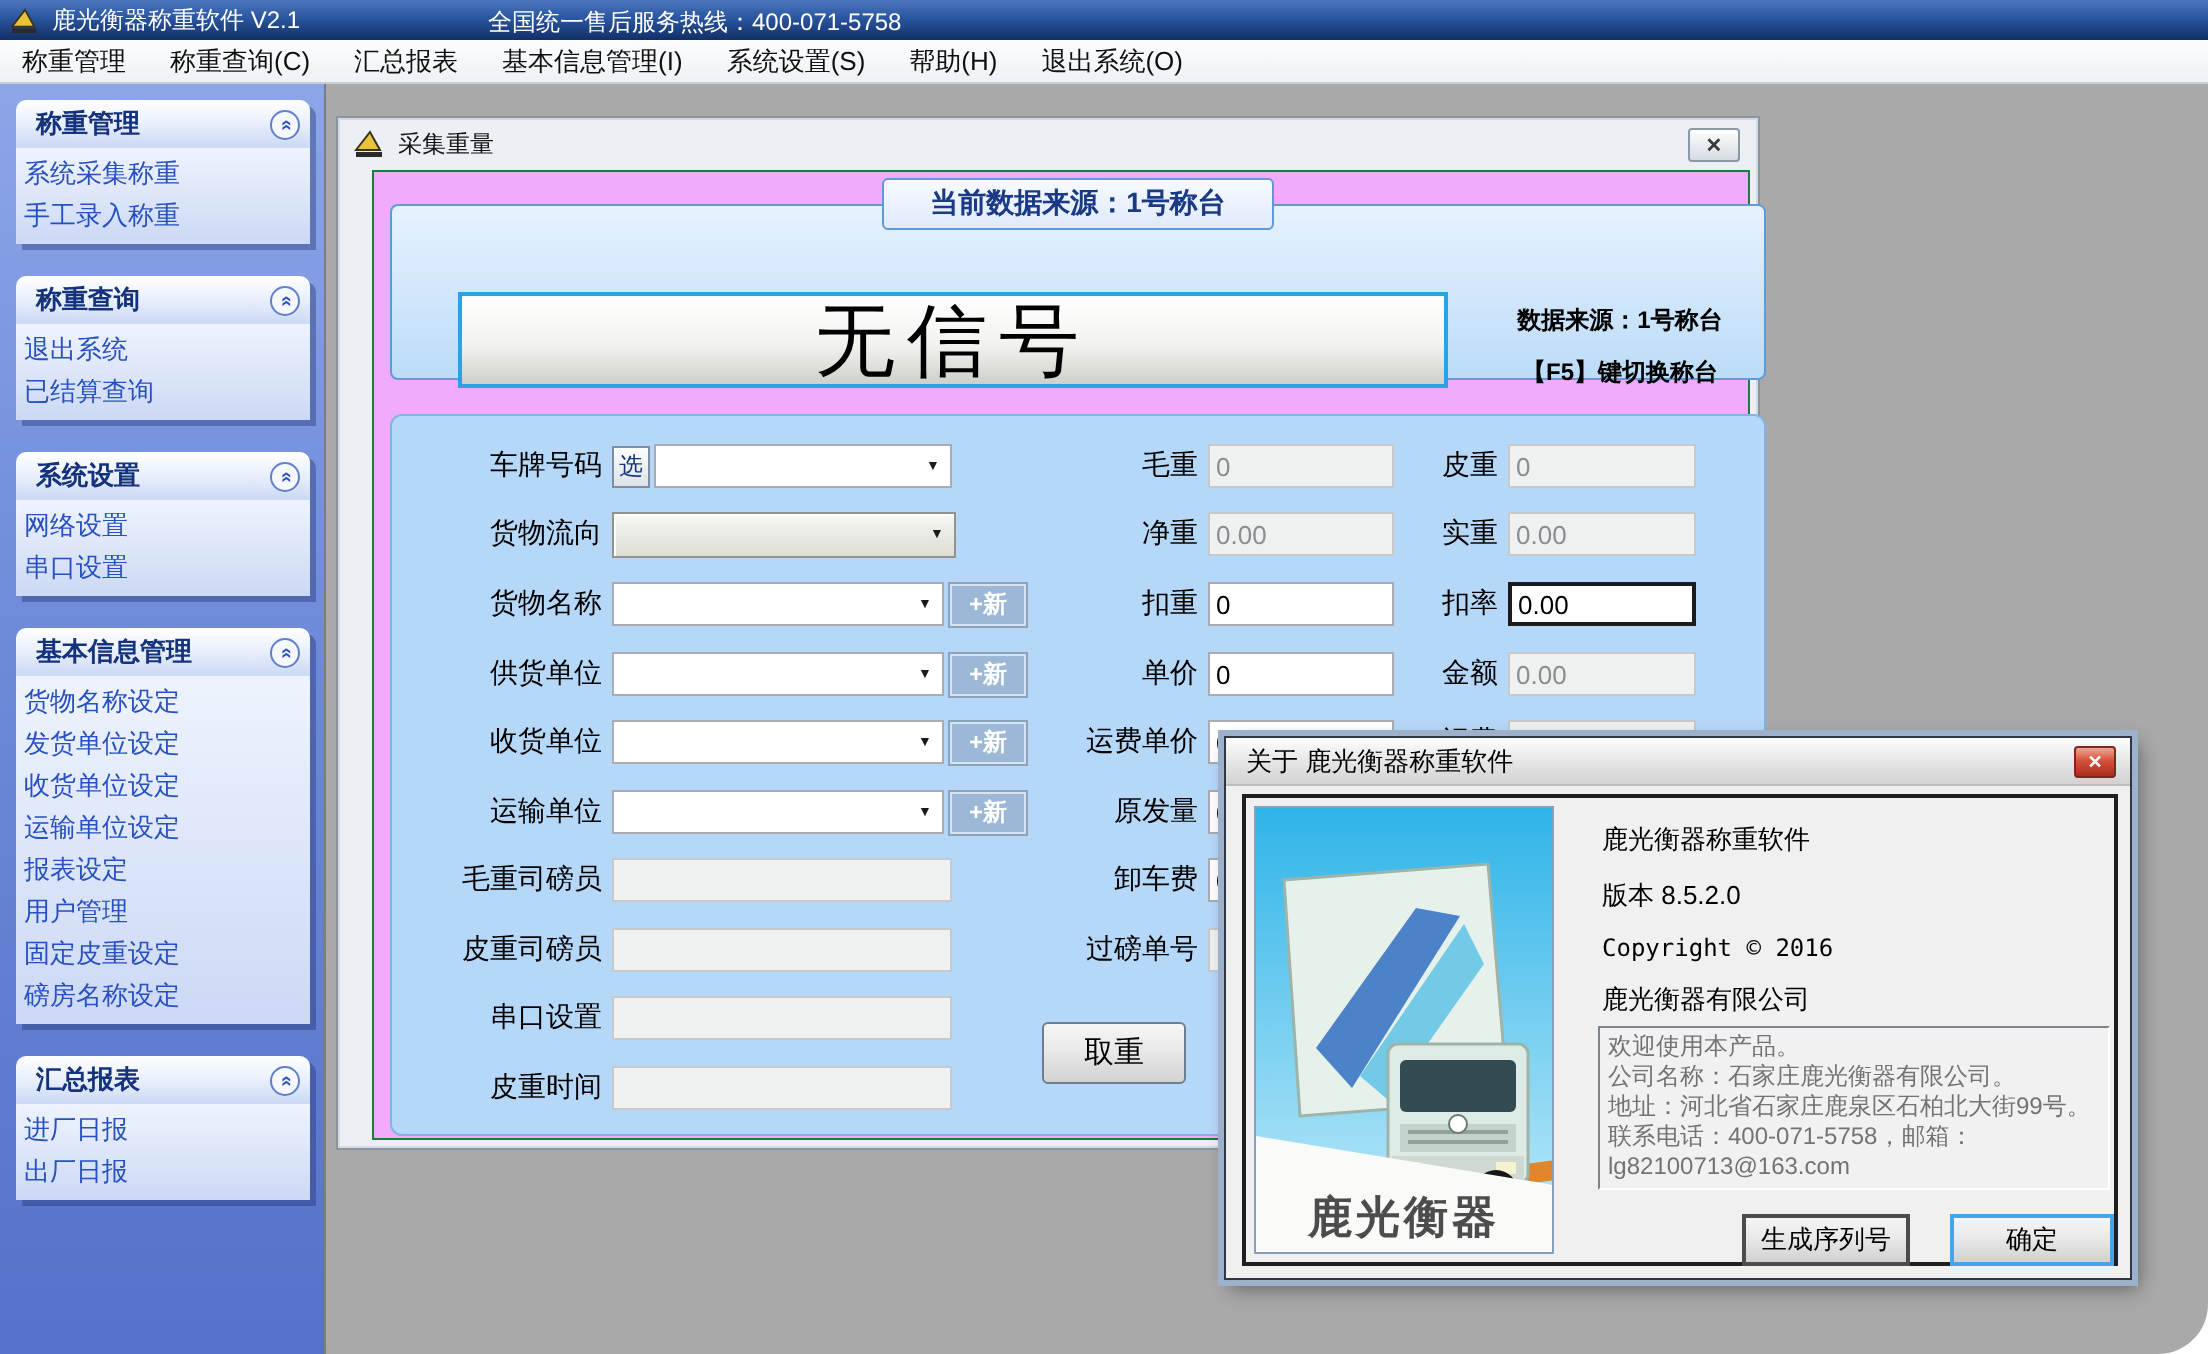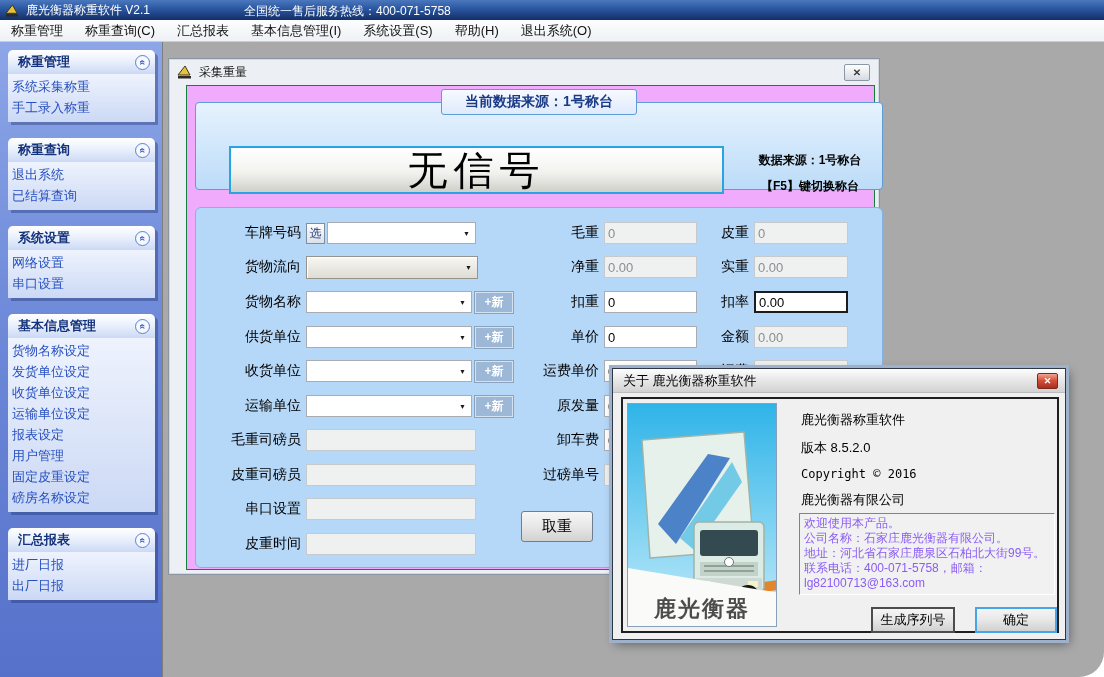--- a/index.html
+++ b/index.html
@@ -108,7 +108,7 @@
   .ad-company{position:absolute;left:178px;top:92px;font-size:13px;color:#000;}
   .ad-infobox{position:absolute;left:176px;top:114px;width:256px;height:82px;background:#f1f1f1;
     border:1px solid #fff;border-top-color:#7e848c;border-left-color:#7e848c;
-    color:#8b5cf6;font-size:12px;line-height:15px;padding:2px 4px;overflow:hidden;}
+    color:#737373;font-size:12px;line-height:15px;padding:2px 4px;overflow:hidden;}
   .ad-btn{position:absolute;top:208px;height:26px;font-size:13px;color:#000;
     background:linear-gradient(#f5f5f5,#e9e9e9 45%,#d1d1d1);}
   .btn-serial{left:248px;width:84px;border:2px solid #4c4c4c;}

